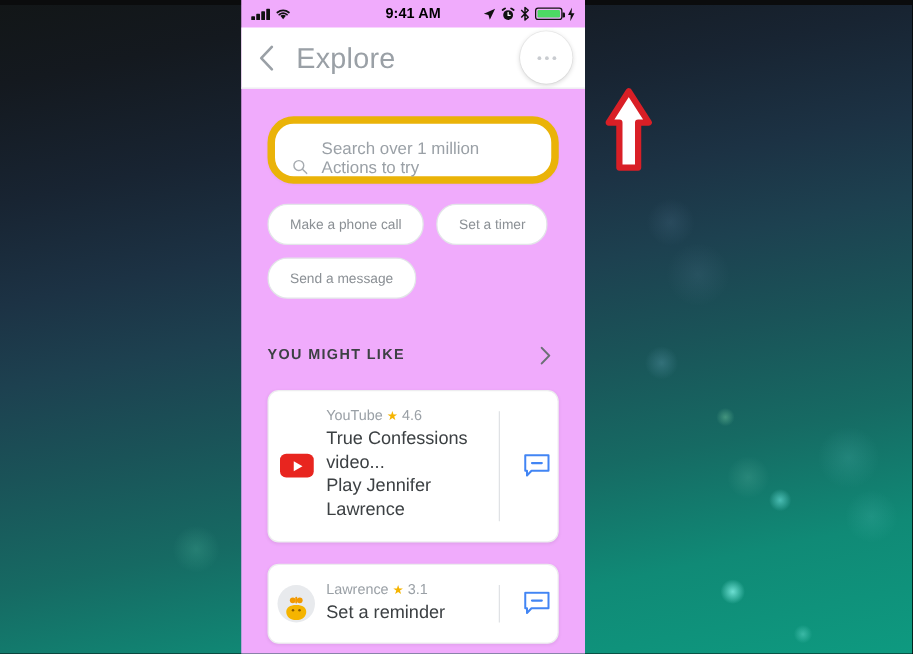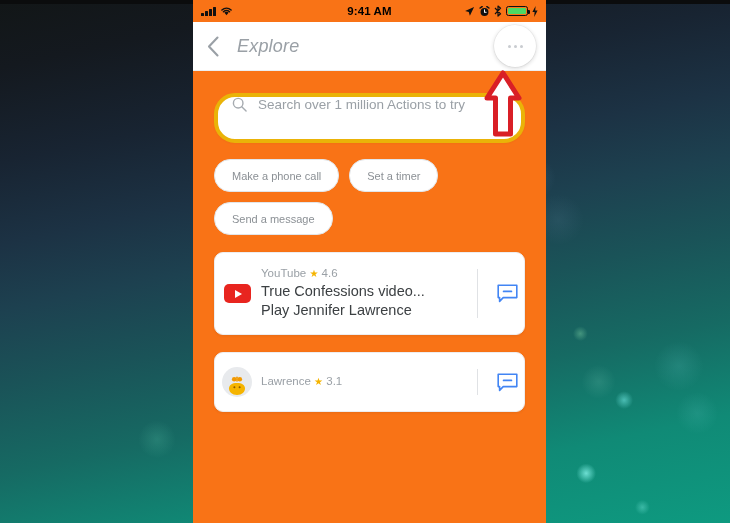--- a/index.html
+++ b/index.html
@@ -42,8 +42,8 @@
 
   
   .phone{
-    position:absolute;left:193px;top:0;width:353px;height:523px;
-    background:#f97316;overflow:hidden;
+    position:absolute;left:193px;top:0;width:275px;height:523px;
+    background:#f0abfc;overflow:hidden;
   }
 
   

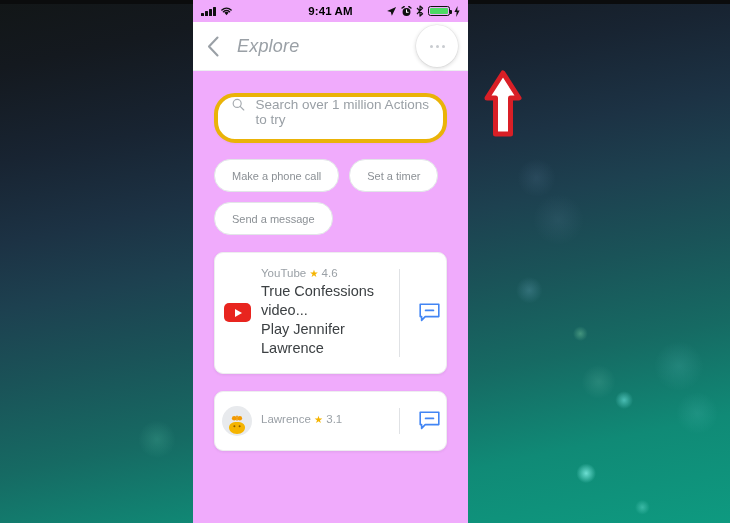--- a/index.html
+++ b/index.html
@@ -81,7 +81,7 @@
     cursor:pointer;
   }
   .page-title{
-    font-size:18px;color:#9aa0a6;letter-spacing:.2px;margin-left:4px;font-style:italic;
+    font-size:23px;color:#9aa0a6;letter-spacing:.2px;margin-left:4px;
   }
   .more-btn{
     position:absolute;right:10px;top:3px;width:42px;height:42px;border-radius:50%;

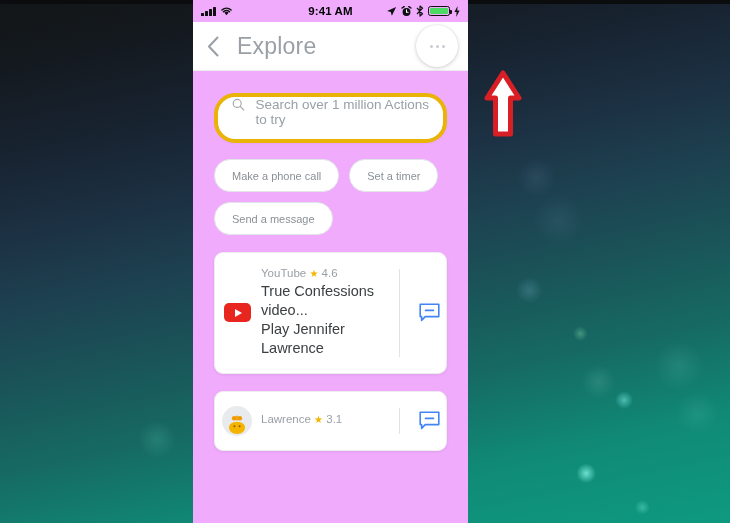--- a/index.html
+++ b/index.html
@@ -95,8 +95,8 @@
   .content{padding:0 21px;}
 
   .search{
-    margin-top:22px;height:42px;border:4px solid #eab308;border-radius:21px;
-    display:flex;align-items:flex-start;padding:0 14px;background:#fff;
+    margin-top:22px;height:42px;border:6px solid #eab308;border-radius:21px;
+    display:flex;align-items:flex-end;padding:0 14px;background:#fff;
     box-shadow:0 1px 2px rgba(0,0,0,.03);
   }
   .search .ph{

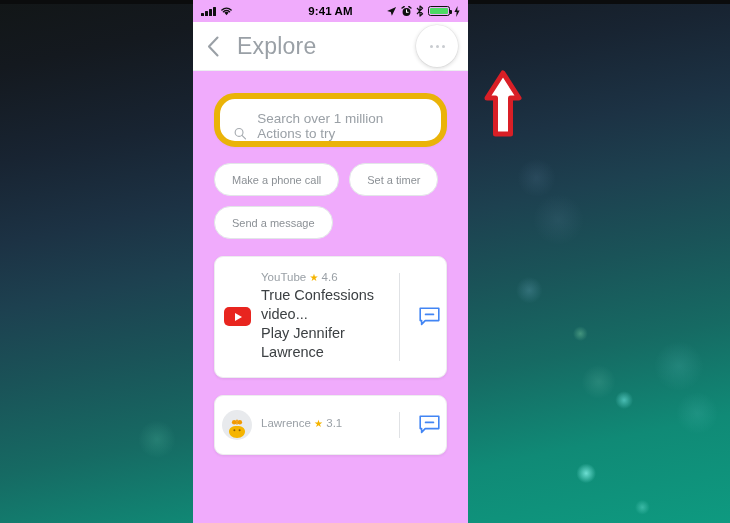--- a/index.html
+++ b/index.html
@@ -228,6 +228,14 @@
         <div class="chip">Send a message</div>
       </div>
 
+      <div class="section-head">
+        <div class="section-title">YOU MIGHT LIKE</div>
+        <div class="chev">
+          <svg width="9" height="15" viewBox="0 0 9 15">
+            <path d="M1.4 1.3 L7.4 7.5 L1.4 13.7" stroke="#6b7075" stroke-width="1.7" fill="none" stroke-linecap="round" stroke-linejoin="round"></path>
+          </svg>
+        </div>
+      </div>
 
       <div class="card">
         <div class="card-icon">

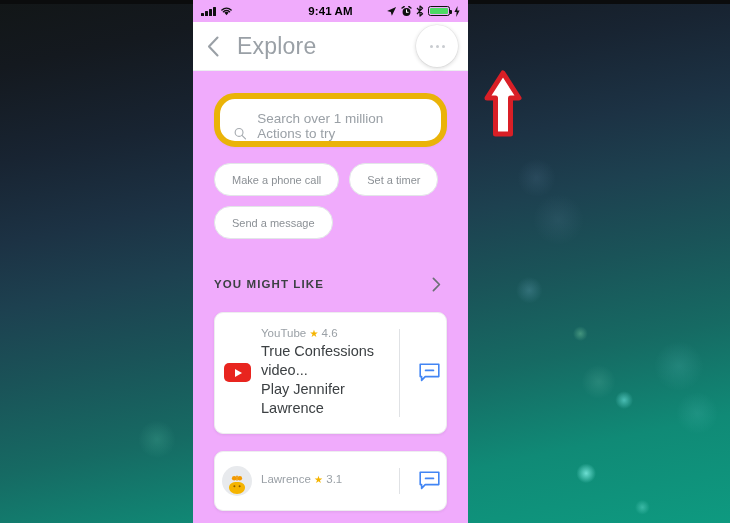--- a/index.html
+++ b/index.html
@@ -278,6 +278,7 @@
             <span class="star">★</span>
             <span>3.1</span>
           </div>
+          <div class="card-title">Set a reminder</div>
         </div>
         <div class="card-sep"></div>
         <div class="card-action">

